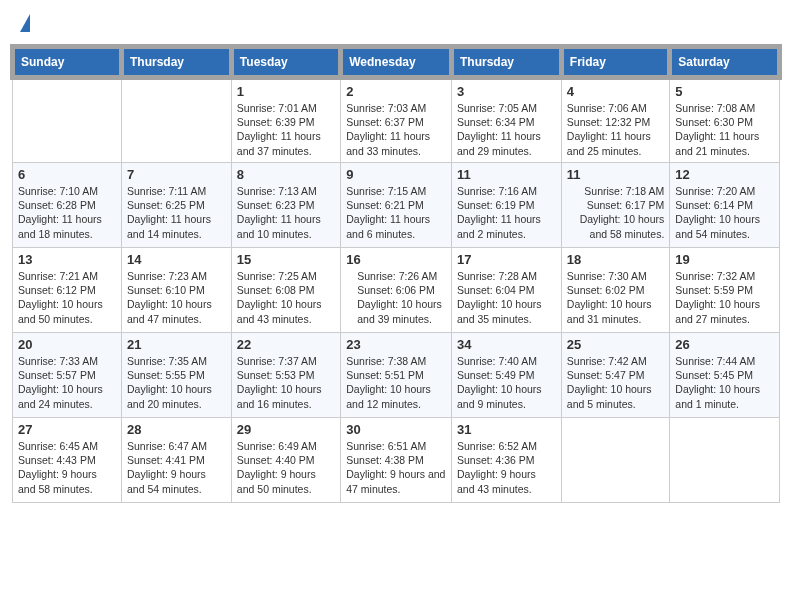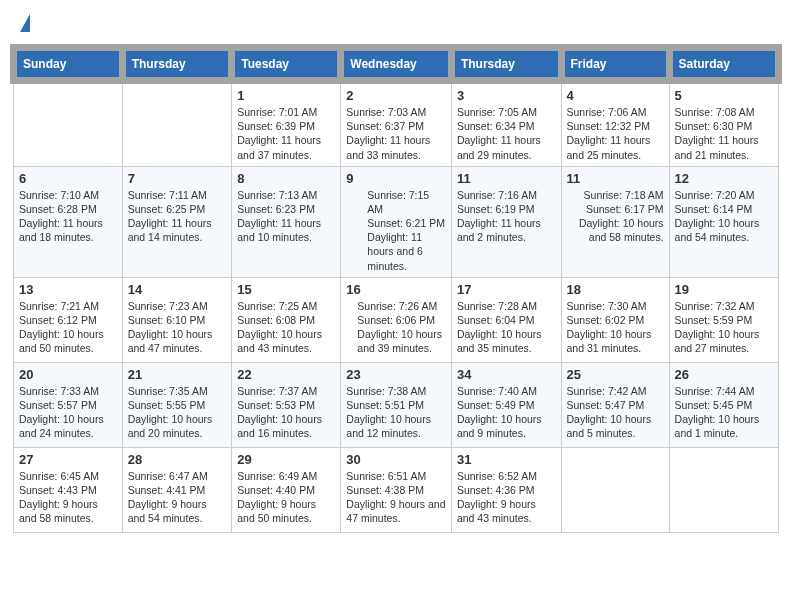--- a/index.html
+++ b/index.html
@@ -70,7 +70,7 @@
       padding: 6px 6px;
       font-size: 12px;
       font-weight: bold;
-      border: 7px solid #a3a3a3;
+      border: 5px solid #a3a3a3;
     }
     td {
       border: 1px solid #ccc;

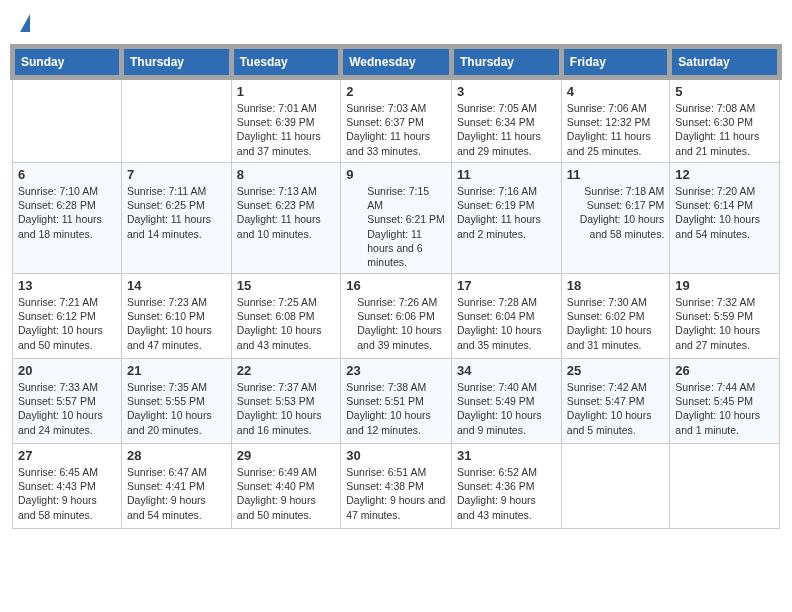--- a/index.html
+++ b/index.html
@@ -189,7 +189,7 @@
         </td>
         <td>
           <div class="date-num">9</div>
-          <div class="cell-detail" style="white-space: pre-line; margin-left: 21px;">Sunrise: 7:15 AM
+          <div class="cell-detail" style="white-space: pre-line;">Sunrise: 7:15 AM
 Sunset: 6:21 PM
 Daylight: 11 hours and 6 minutes.</div>
         </td>

